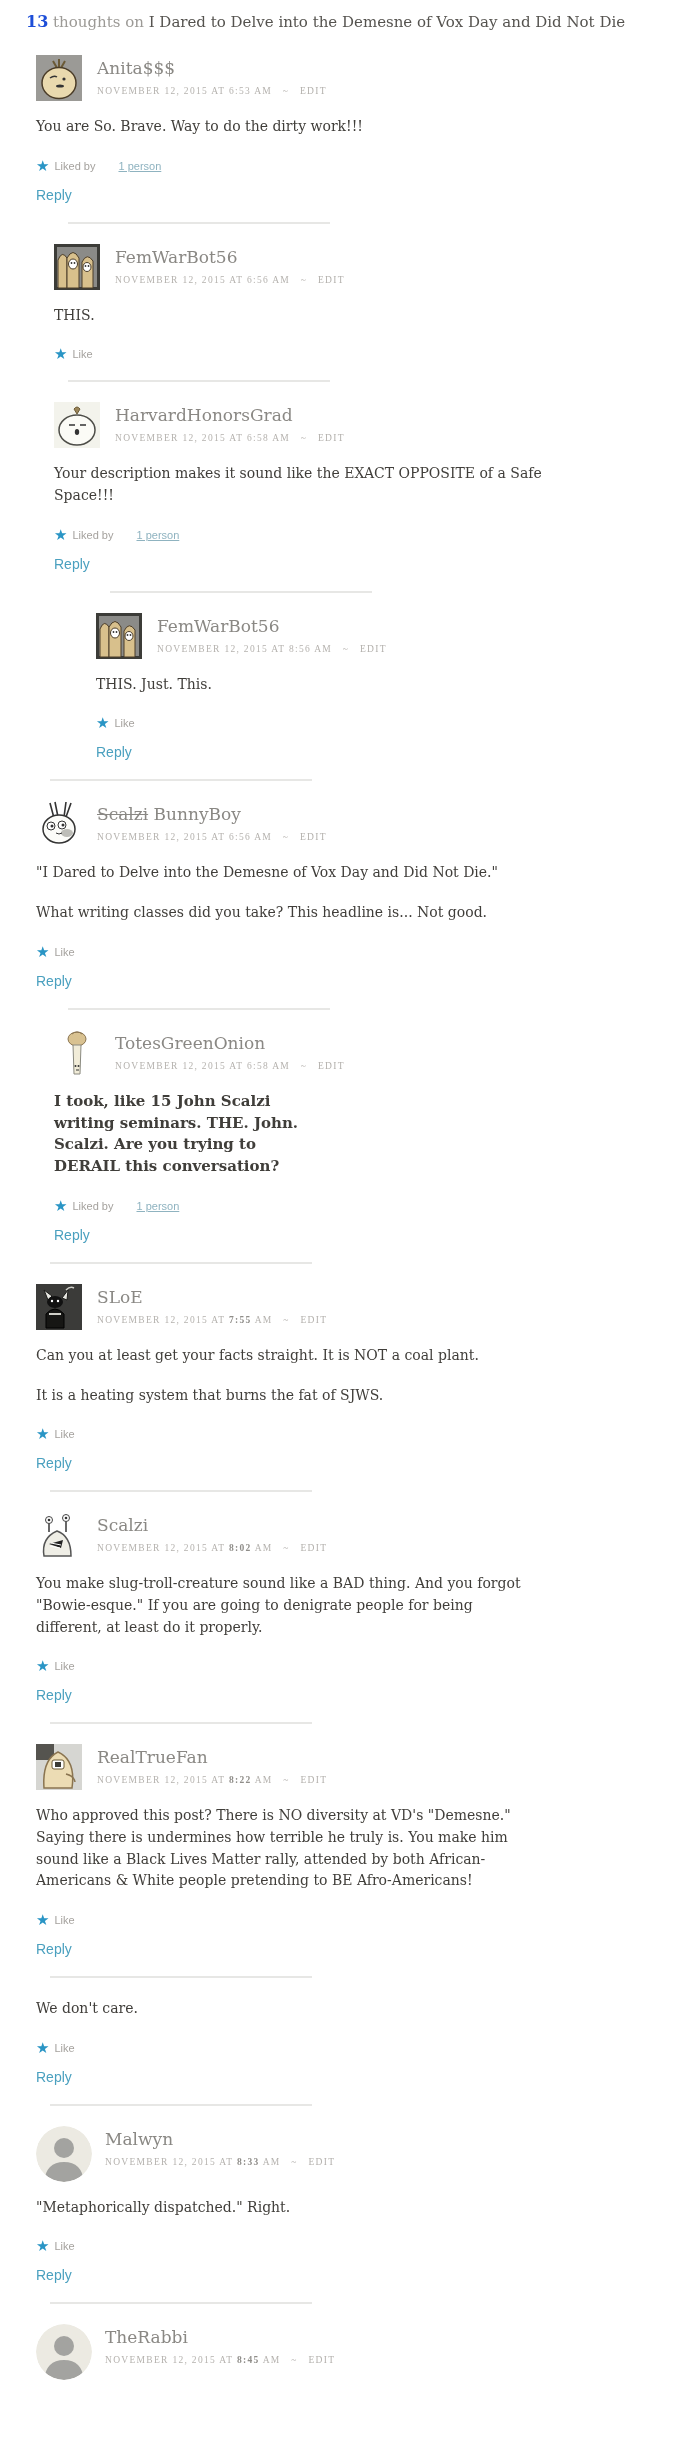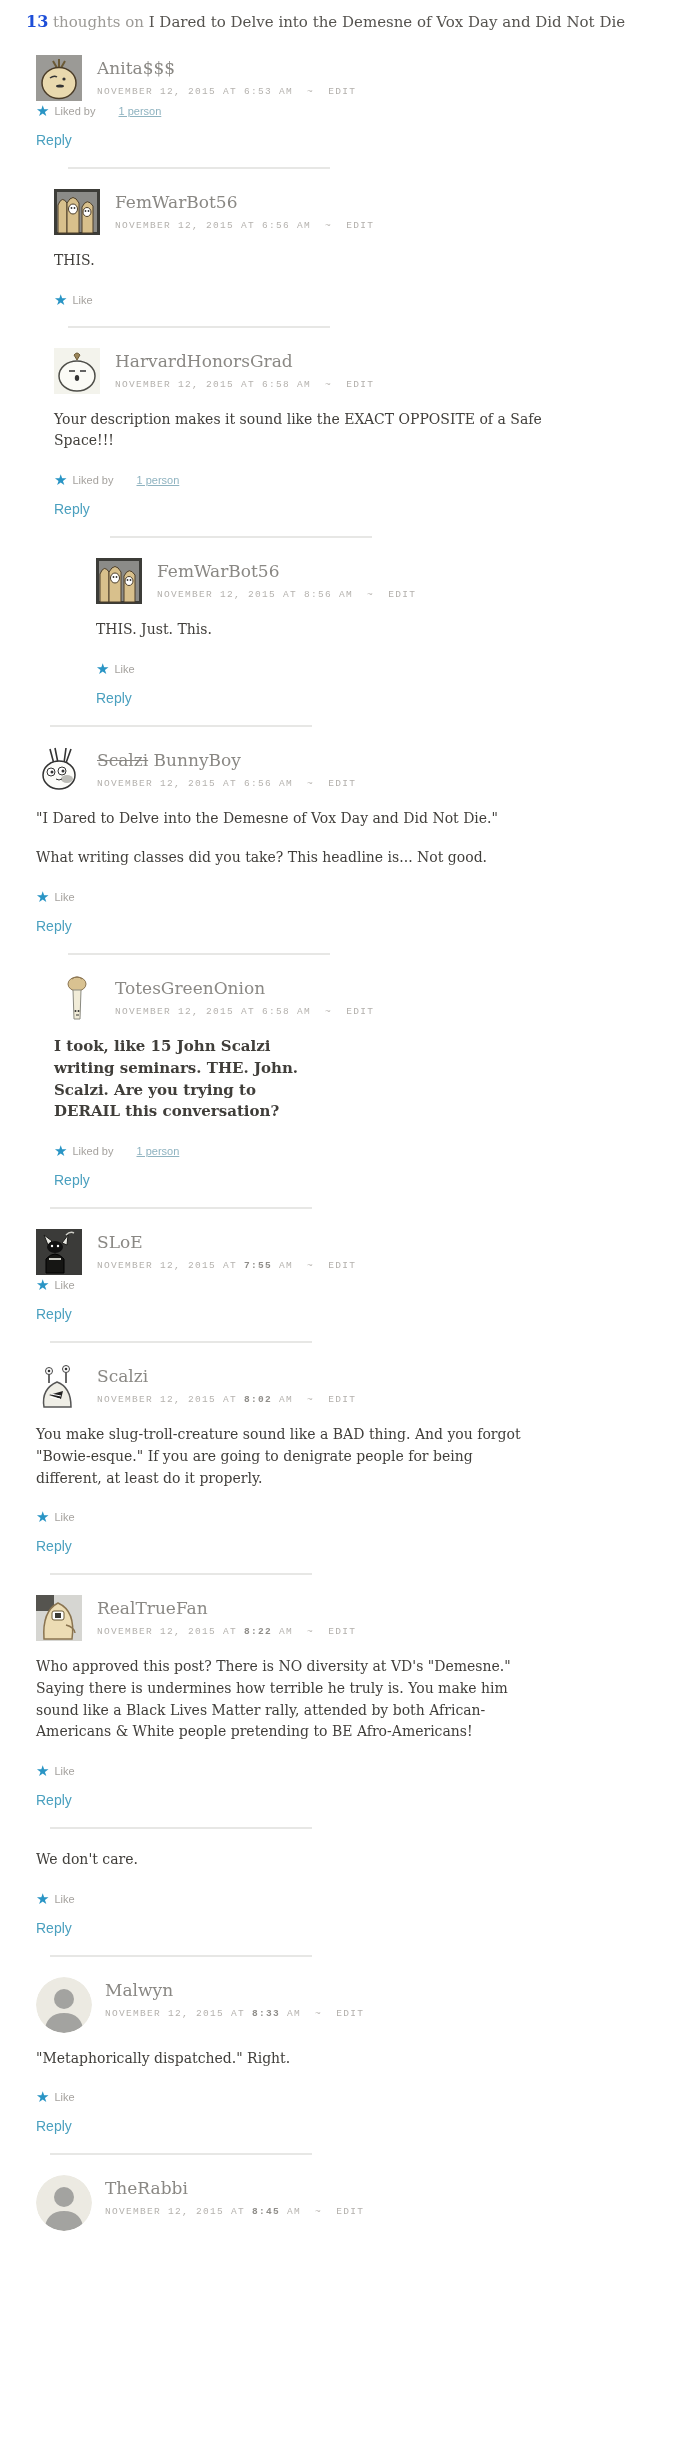--- a/index.html
+++ b/index.html
@@ -31,7 +31,7 @@
   .author { font-size:17px; color:#8a8884; }
   .author .struck { text-decoration:line-through; }
   .meta {
-    margin-top:8px; font-family:Liberation Mono, monospace;
+    margin-top:8px; font-family:Liberation Serif, serif;
     font-size:9.5px; letter-spacing:1.3px; color:#b5b2ae; white-space:nowrap;
   }
   .meta .time-bold { font-weight:bold; color:#8f8d89; }

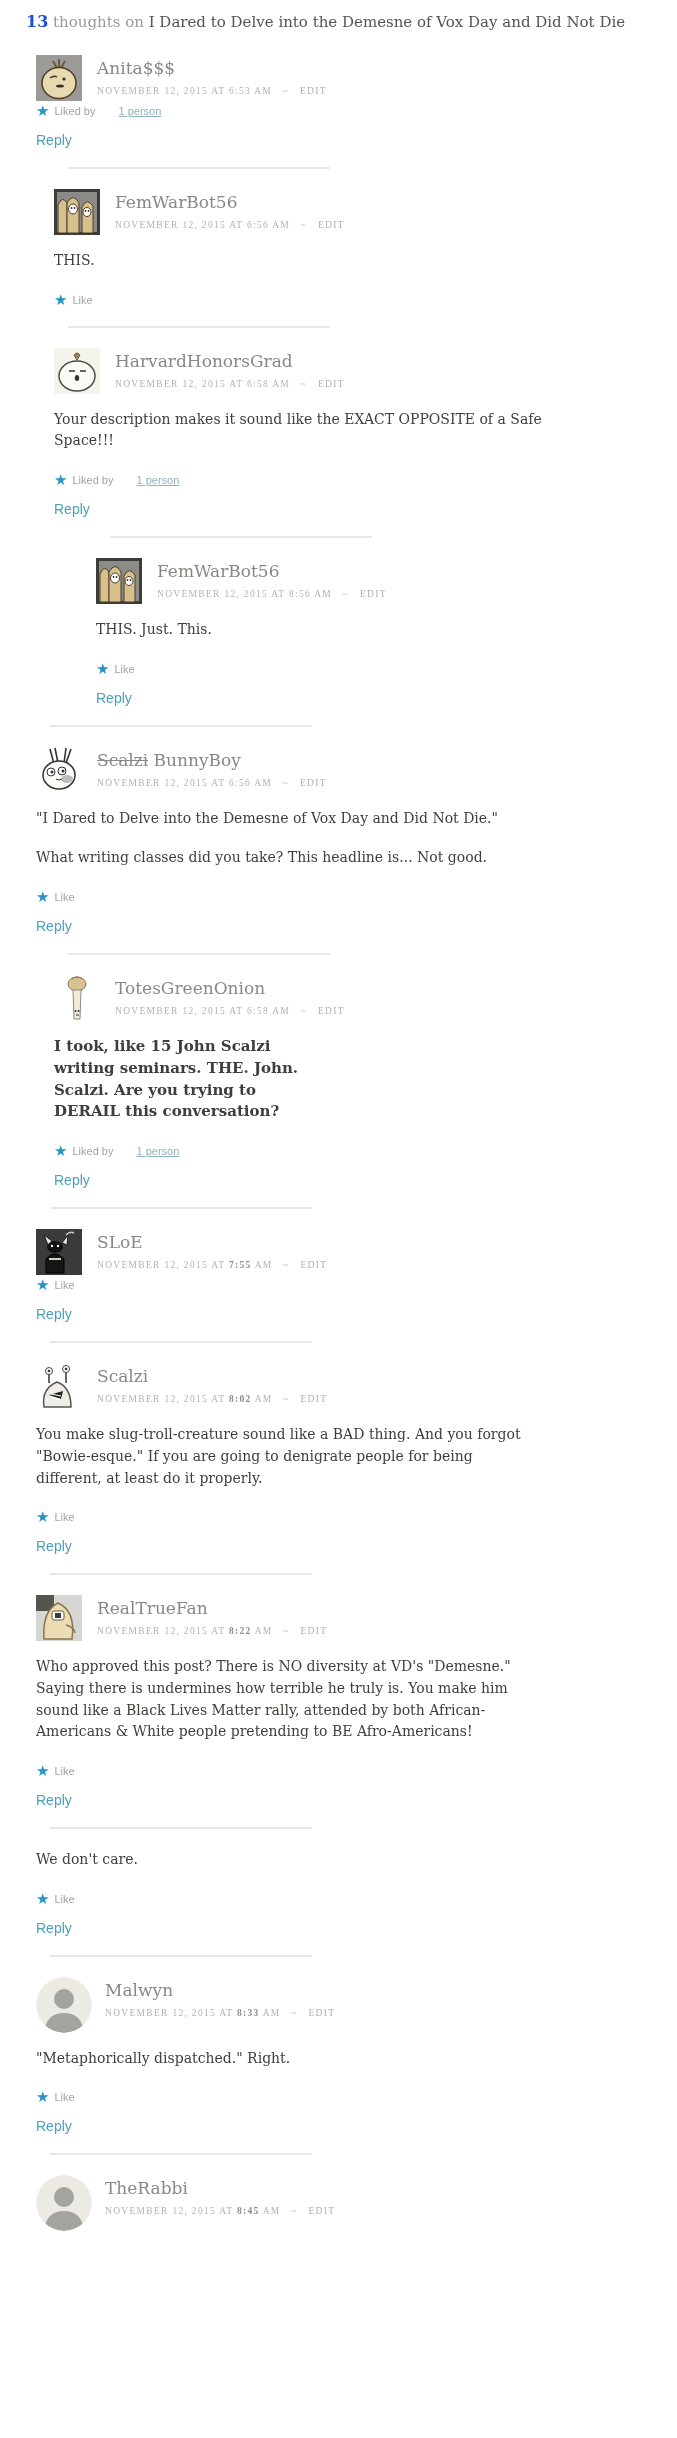--- a/index.html
+++ b/index.html
@@ -90,6 +90,9 @@
         </div>
       </div>
     </div>
+    <div class="body">
+          <p>You are So. Brave. Way to do the dirty work!!!</p>
+        </div>
     <div class="like-row">
       <span class="star">★</span><span class="like-text">Liked by </span><a class="liked-link">1 person</a>
     </div>

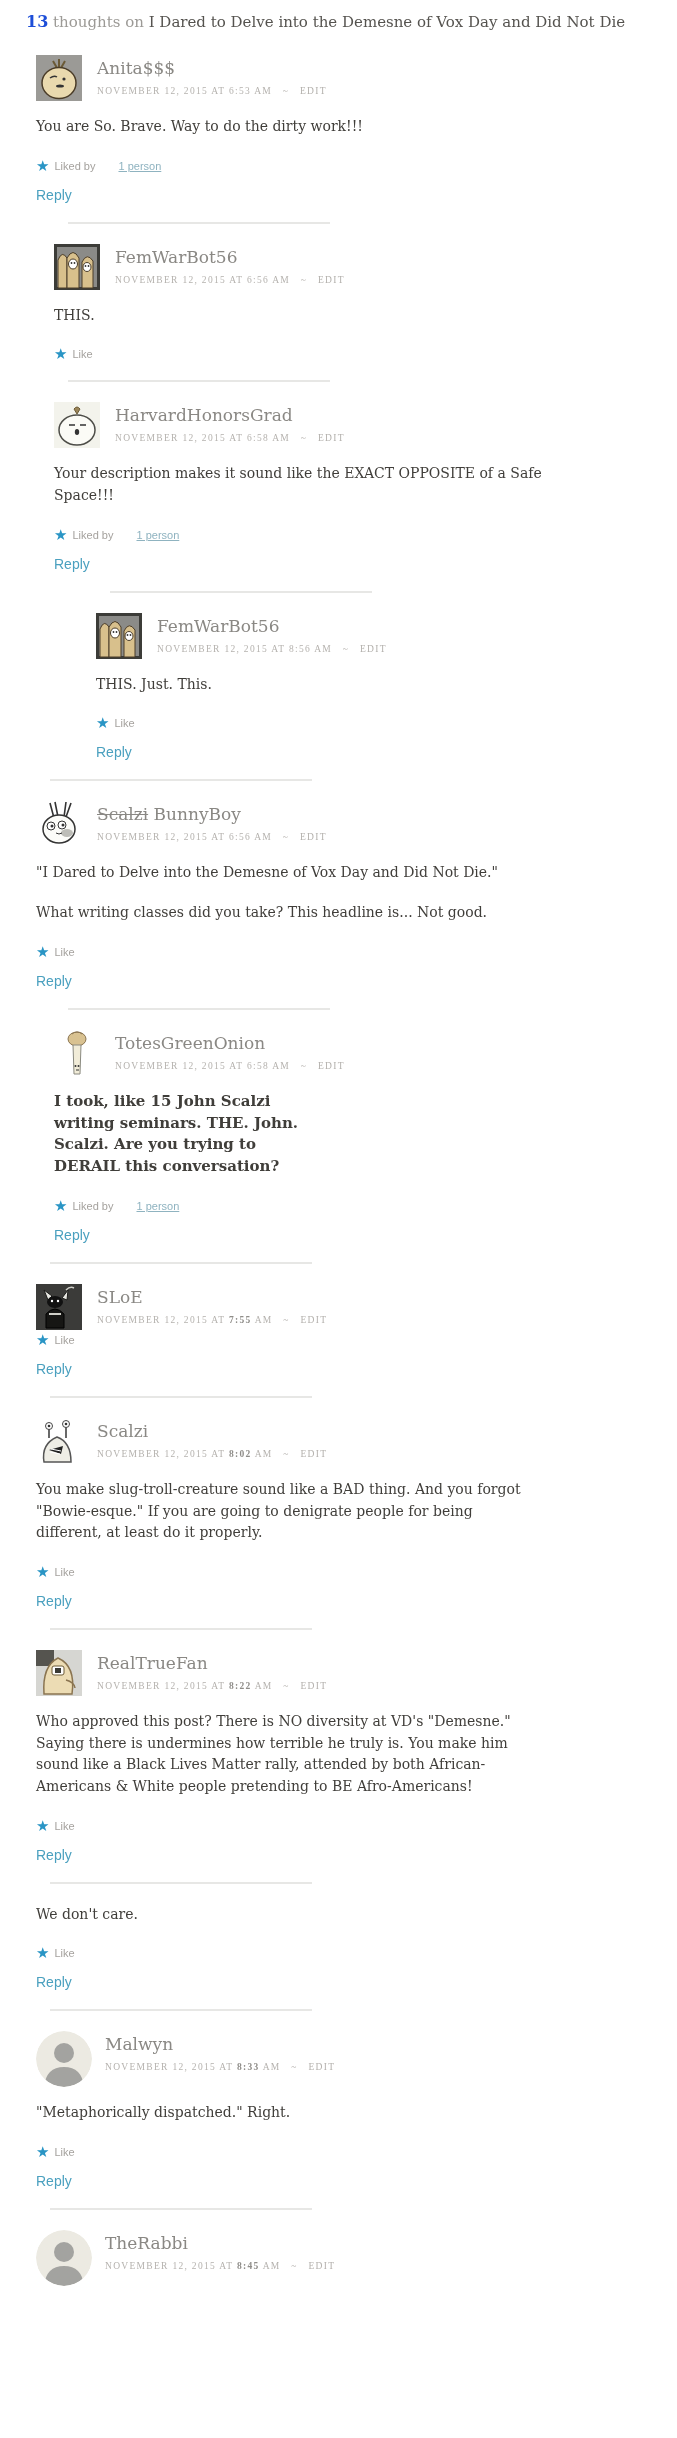--- a/index.html
+++ b/index.html
@@ -310,6 +310,10 @@
         </div>
       </div>
     </div>
+    <div class="body">
+          <p>Can you at least get your facts straight. It is NOT a coal plant.</p>
+          <p>It is a heating system that burns the fat of SJWS.</p>
+        </div>
     <div class="like-row">
       <span class="star">★</span><span class="like-text">Like</span>
     </div>

